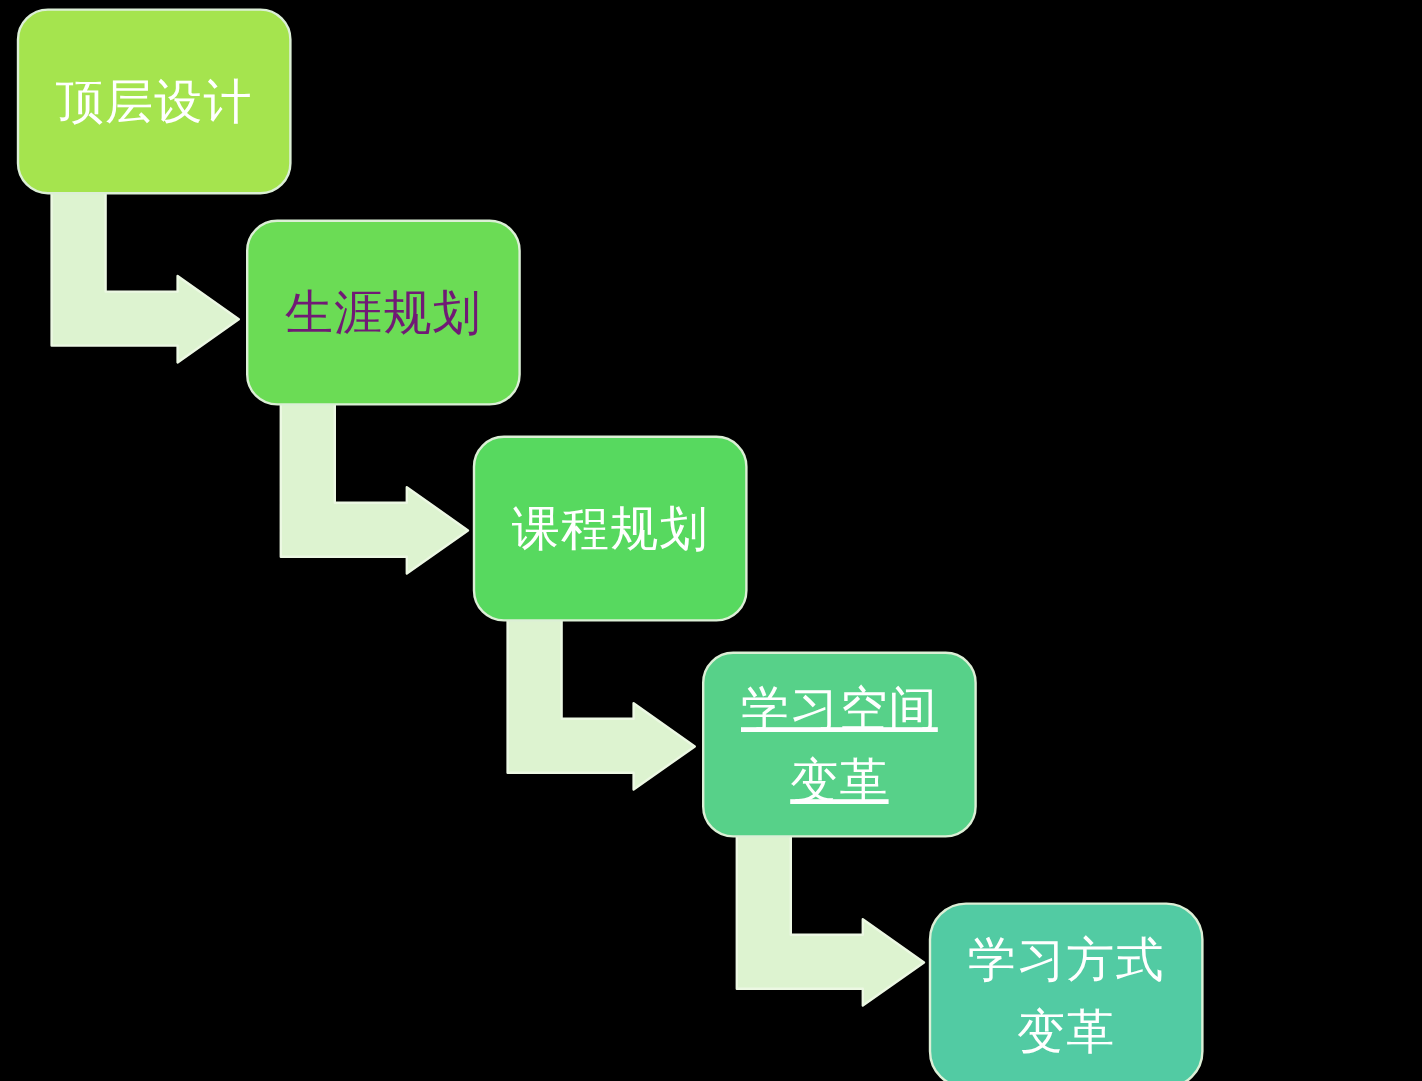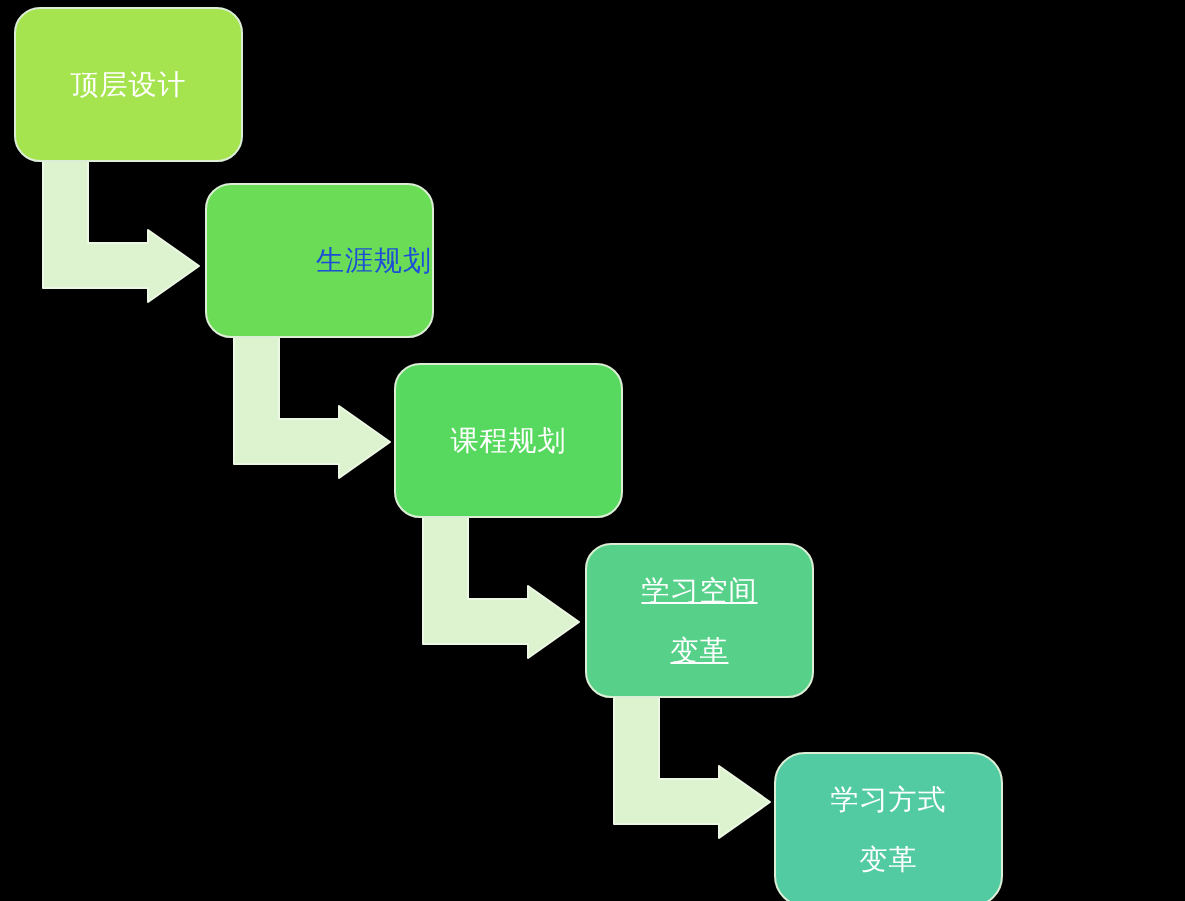--- a/index.html
+++ b/index.html
@@ -35,7 +35,7 @@
     text-align: center;
   }
   .box-label {
-    font-size: 28px;
+    font-size: 40px;
     line-height: 60px;
     font-weight: 400;
     white-space: pre-line;

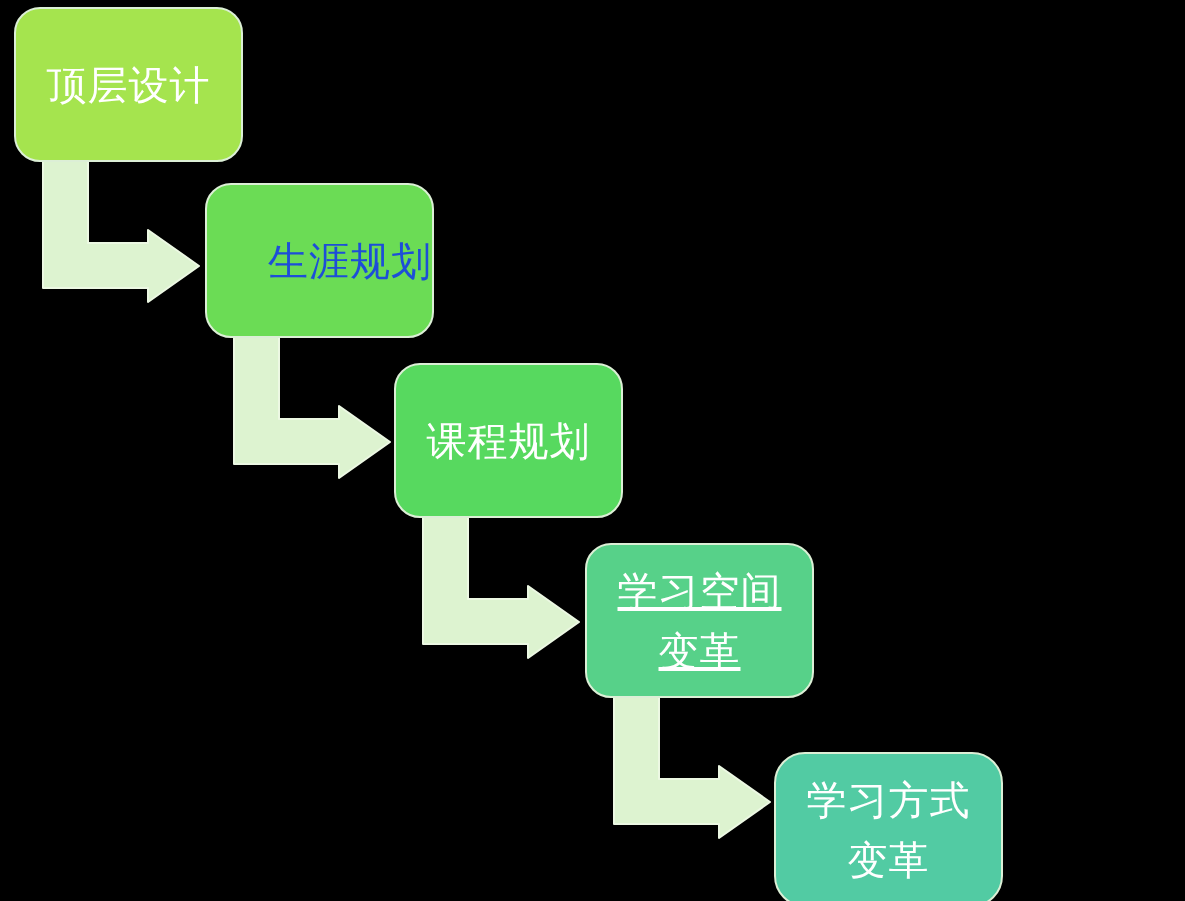--- a/index.html
+++ b/index.html
@@ -63,7 +63,7 @@
     <span class="box-label">顶层设计</span>
   </div>
 
-  <div class="step-box box-2" style="background: rgb(107, 220, 85); border-color: rgb(220, 239, 214); color: #1d4ed8; justify-content: flex-end;">
+  <div class="step-box box-2" style="background: rgb(107, 220, 85); border-color: rgb(220, 239, 214); color: #701a75;">
     <span class="box-label">生涯规划</span>
   </div>
 

